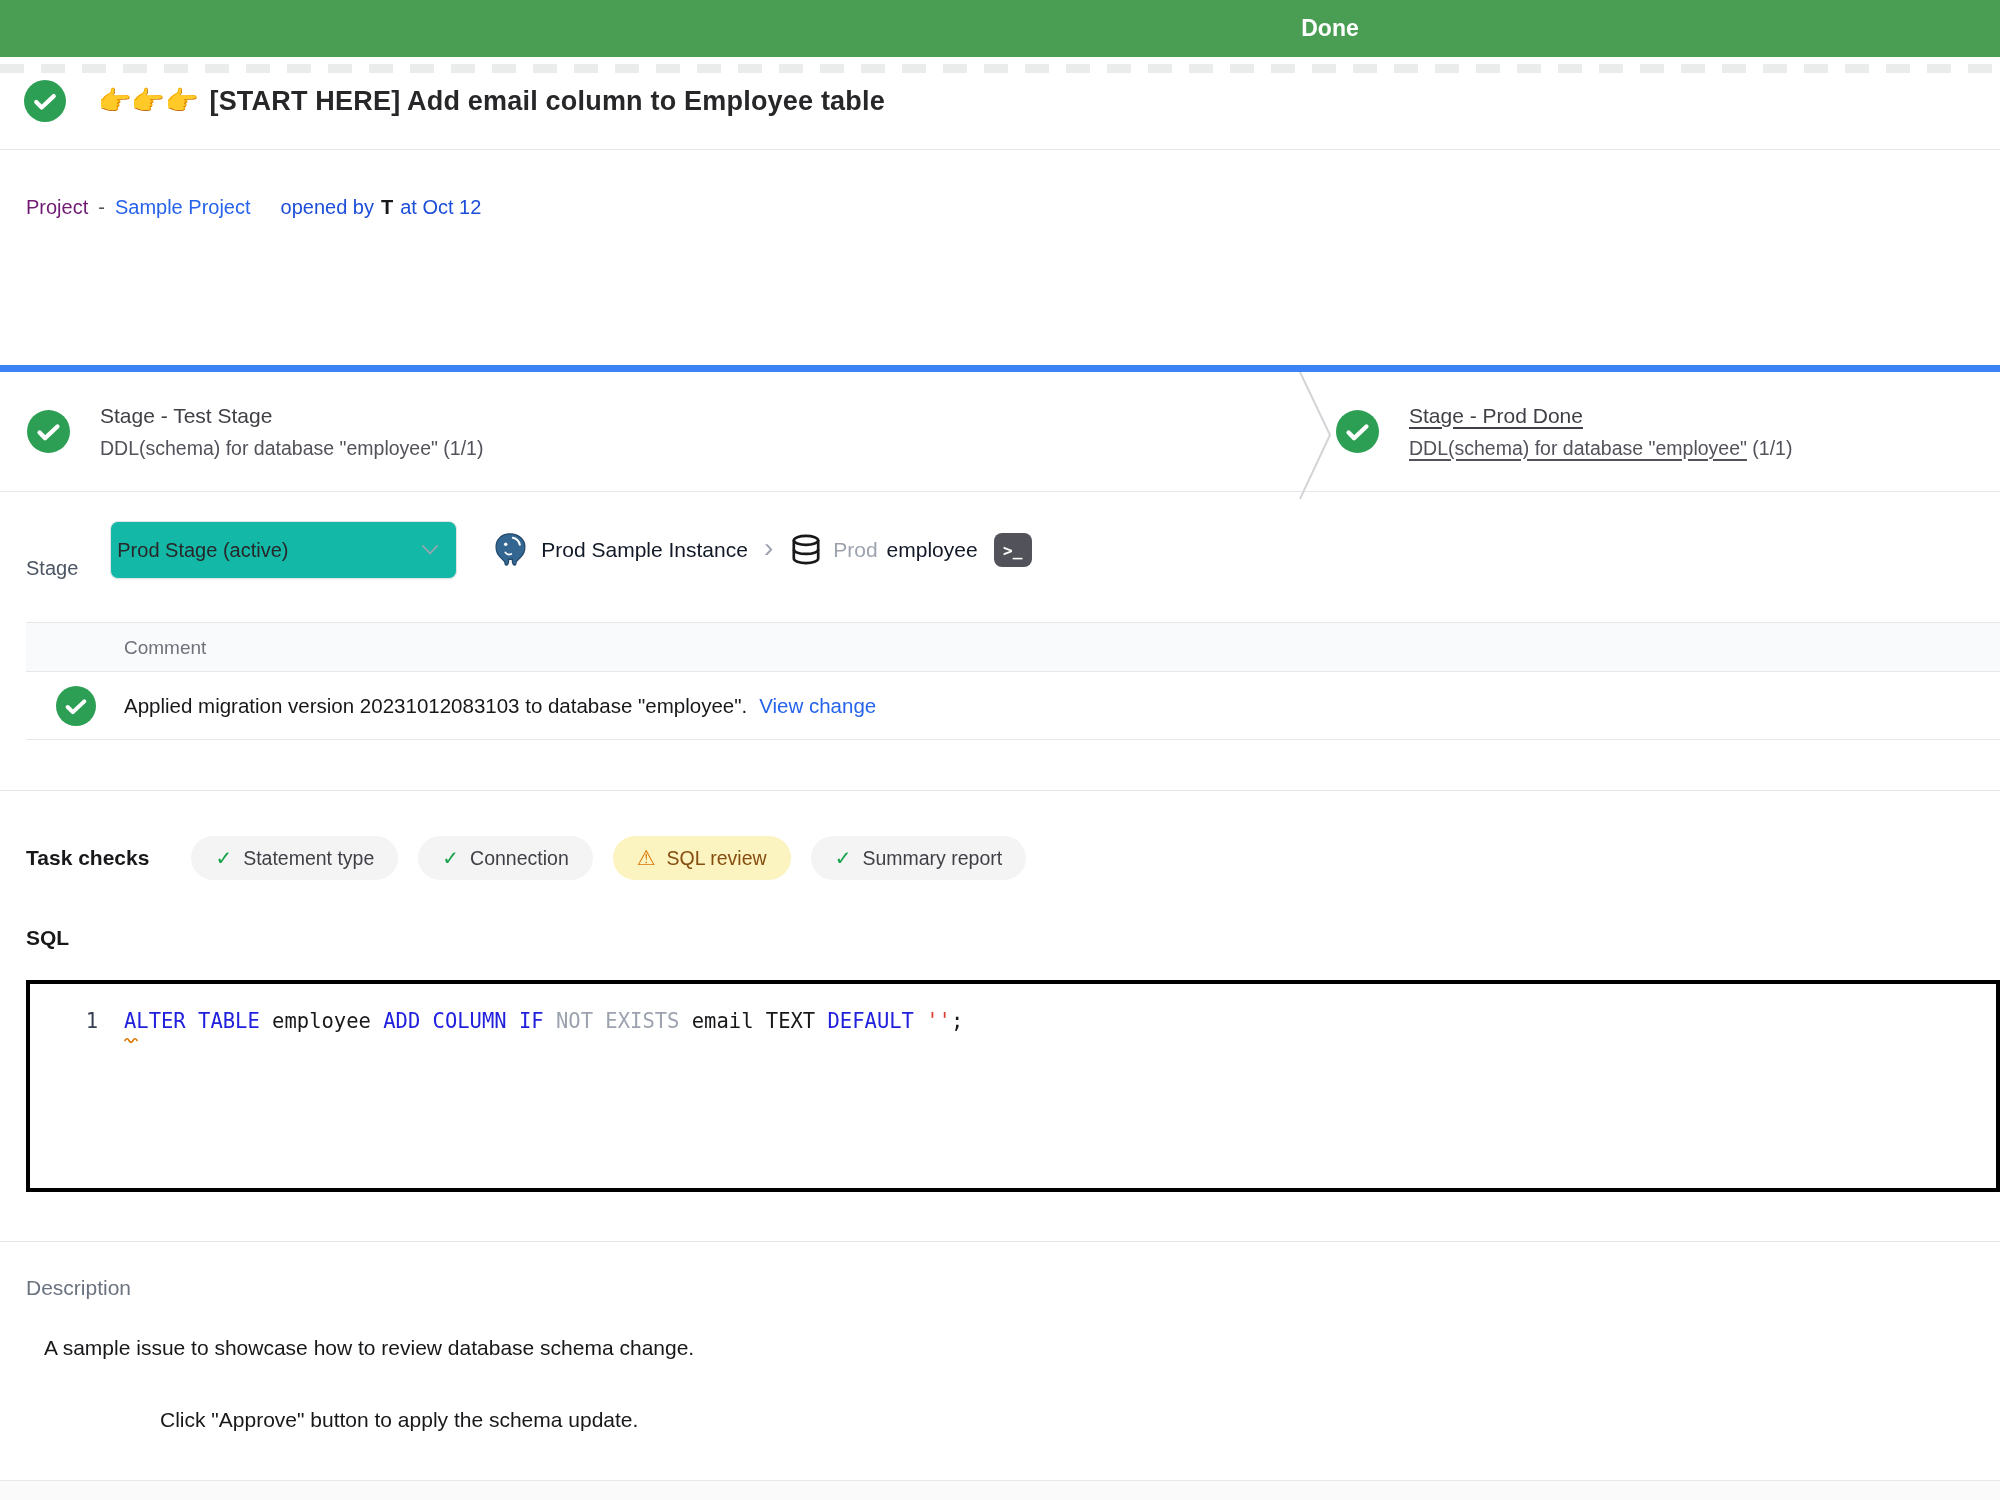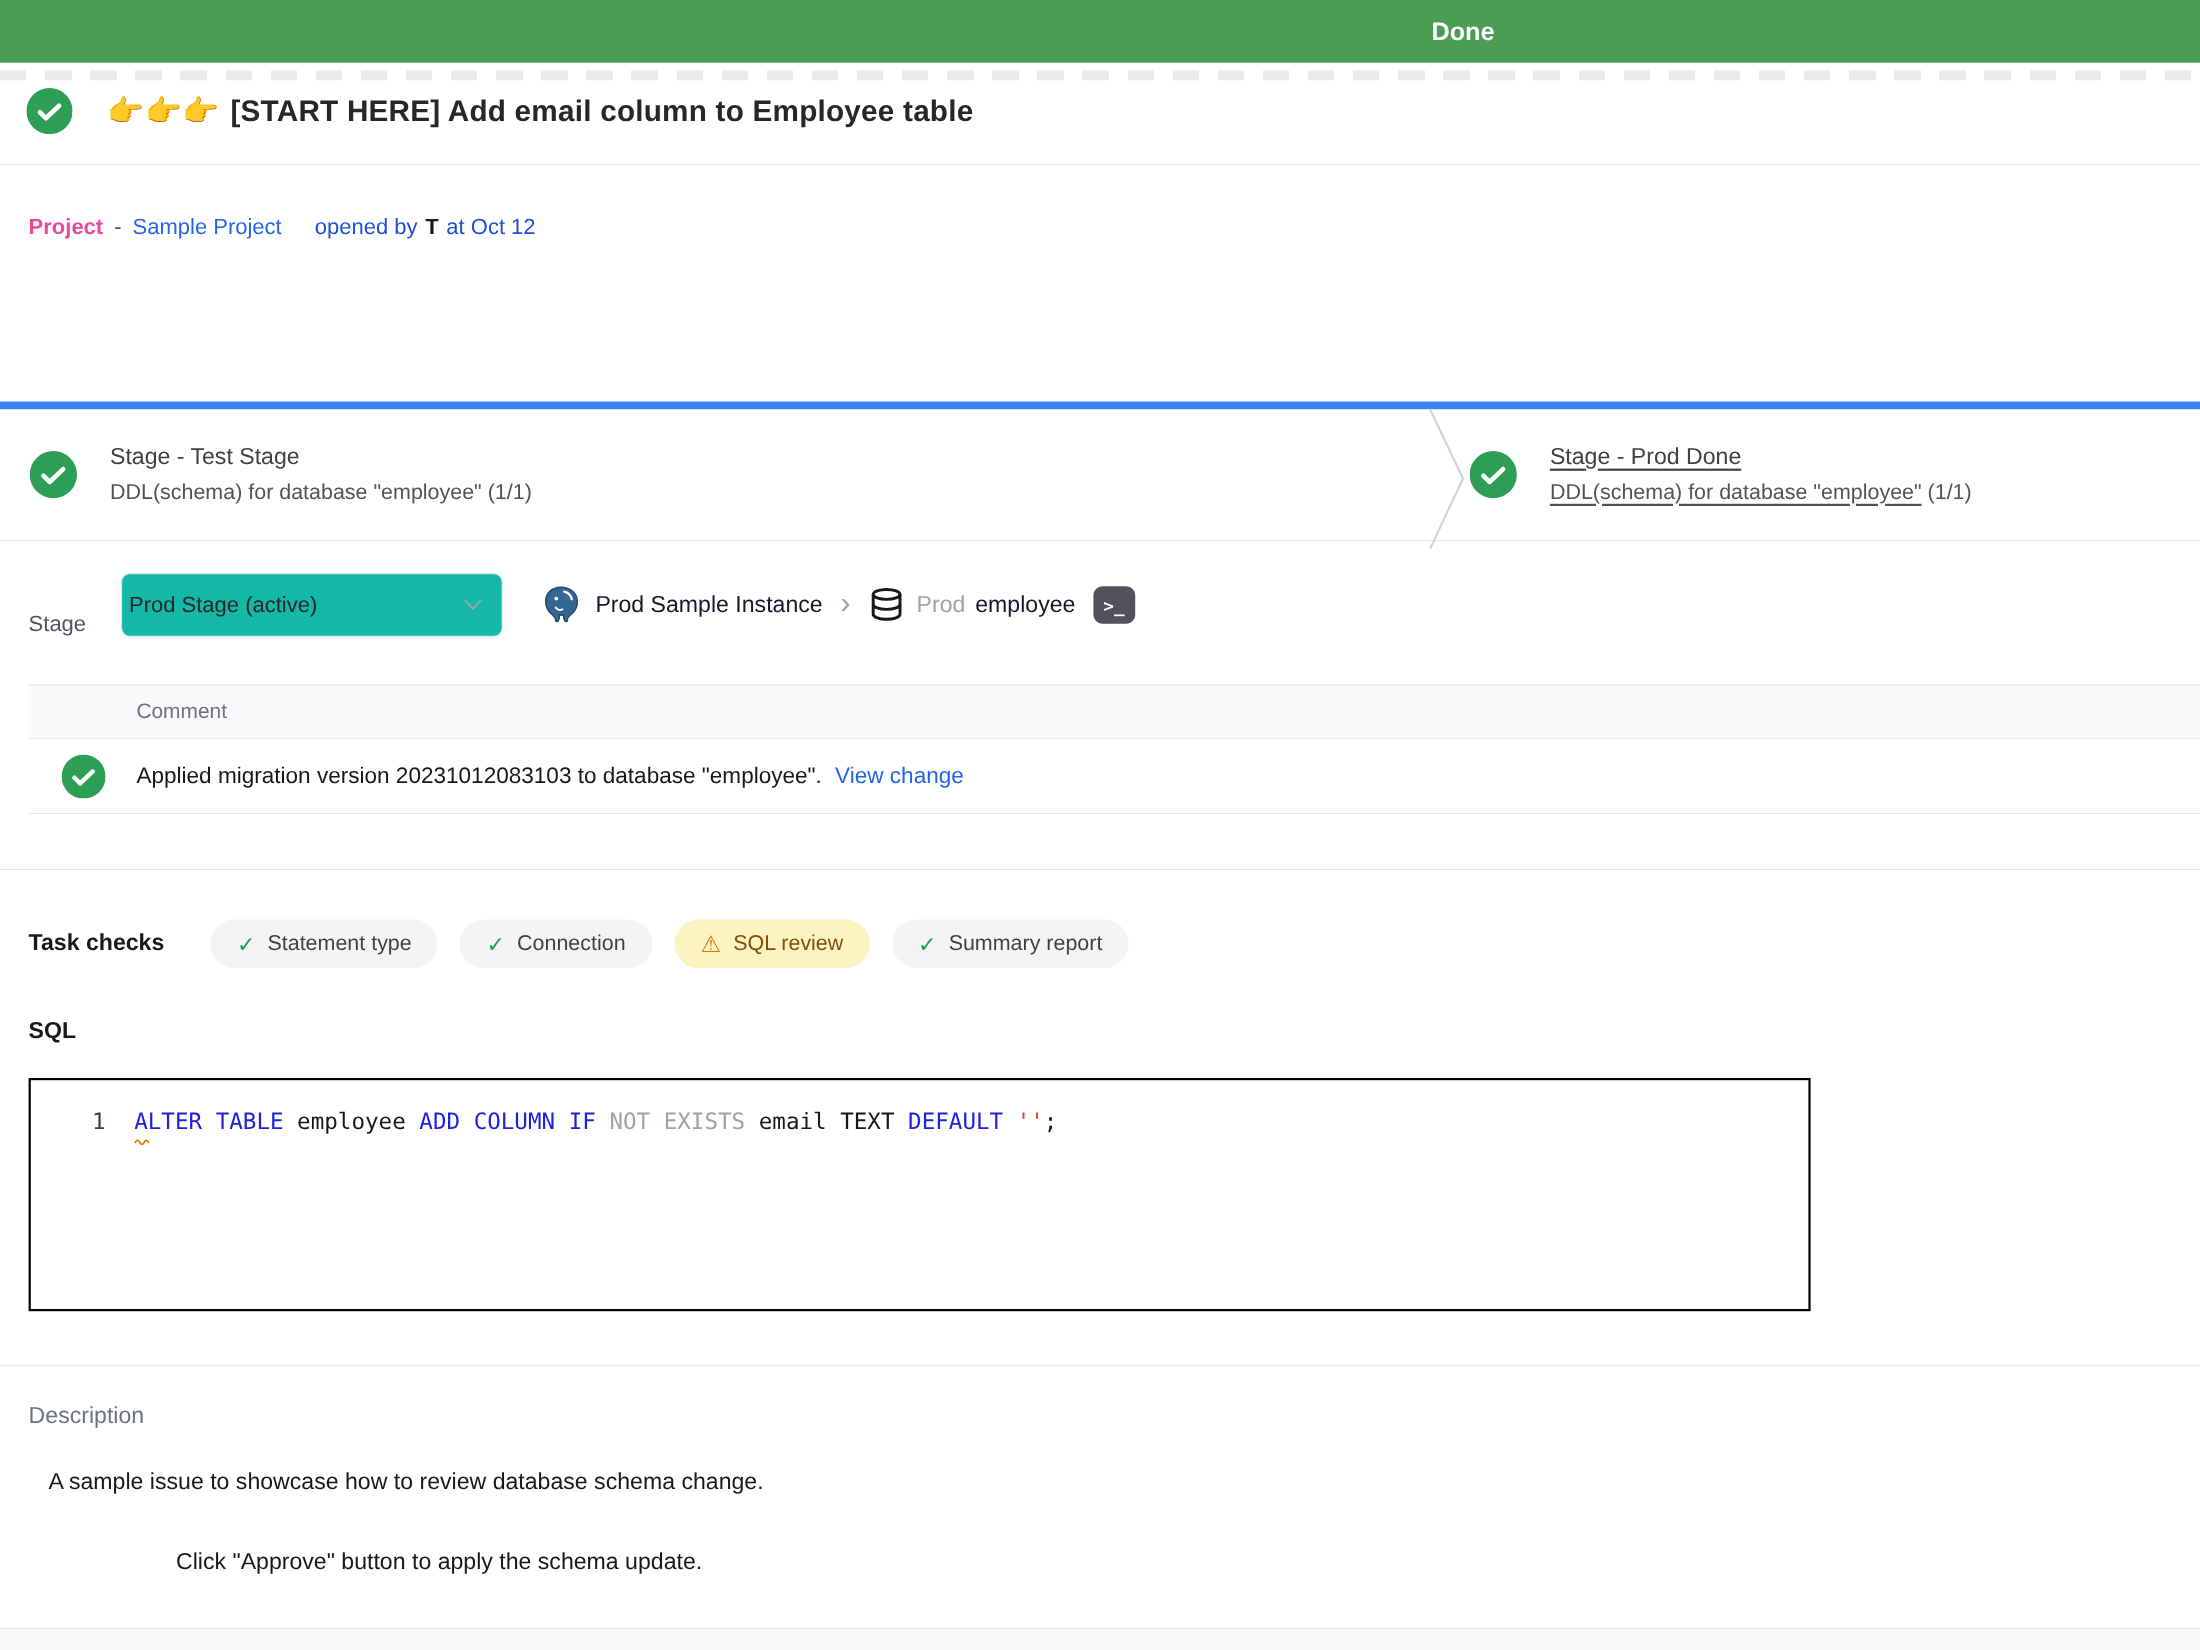--- a/index.html
+++ b/index.html
@@ -26,7 +26,7 @@
   .divider { position:absolute; left:0; width:100%; border-top:1px solid #e5e7eb; }
   
   .project-row { position:absolute; left:26px; top:196px; display:flex; align-items:center; font-size:20px; }
-  .project-label { font-weight:700; color:#ec4899; }
+  .project-label { font-weight:400; color:#701a75; }
   .project-dash { margin:0 10px; color:#52525b; }
   .project-link { color:#2563eb; cursor:pointer; }
   .opened-by { margin-left:30px; color:#1d4ed8; }

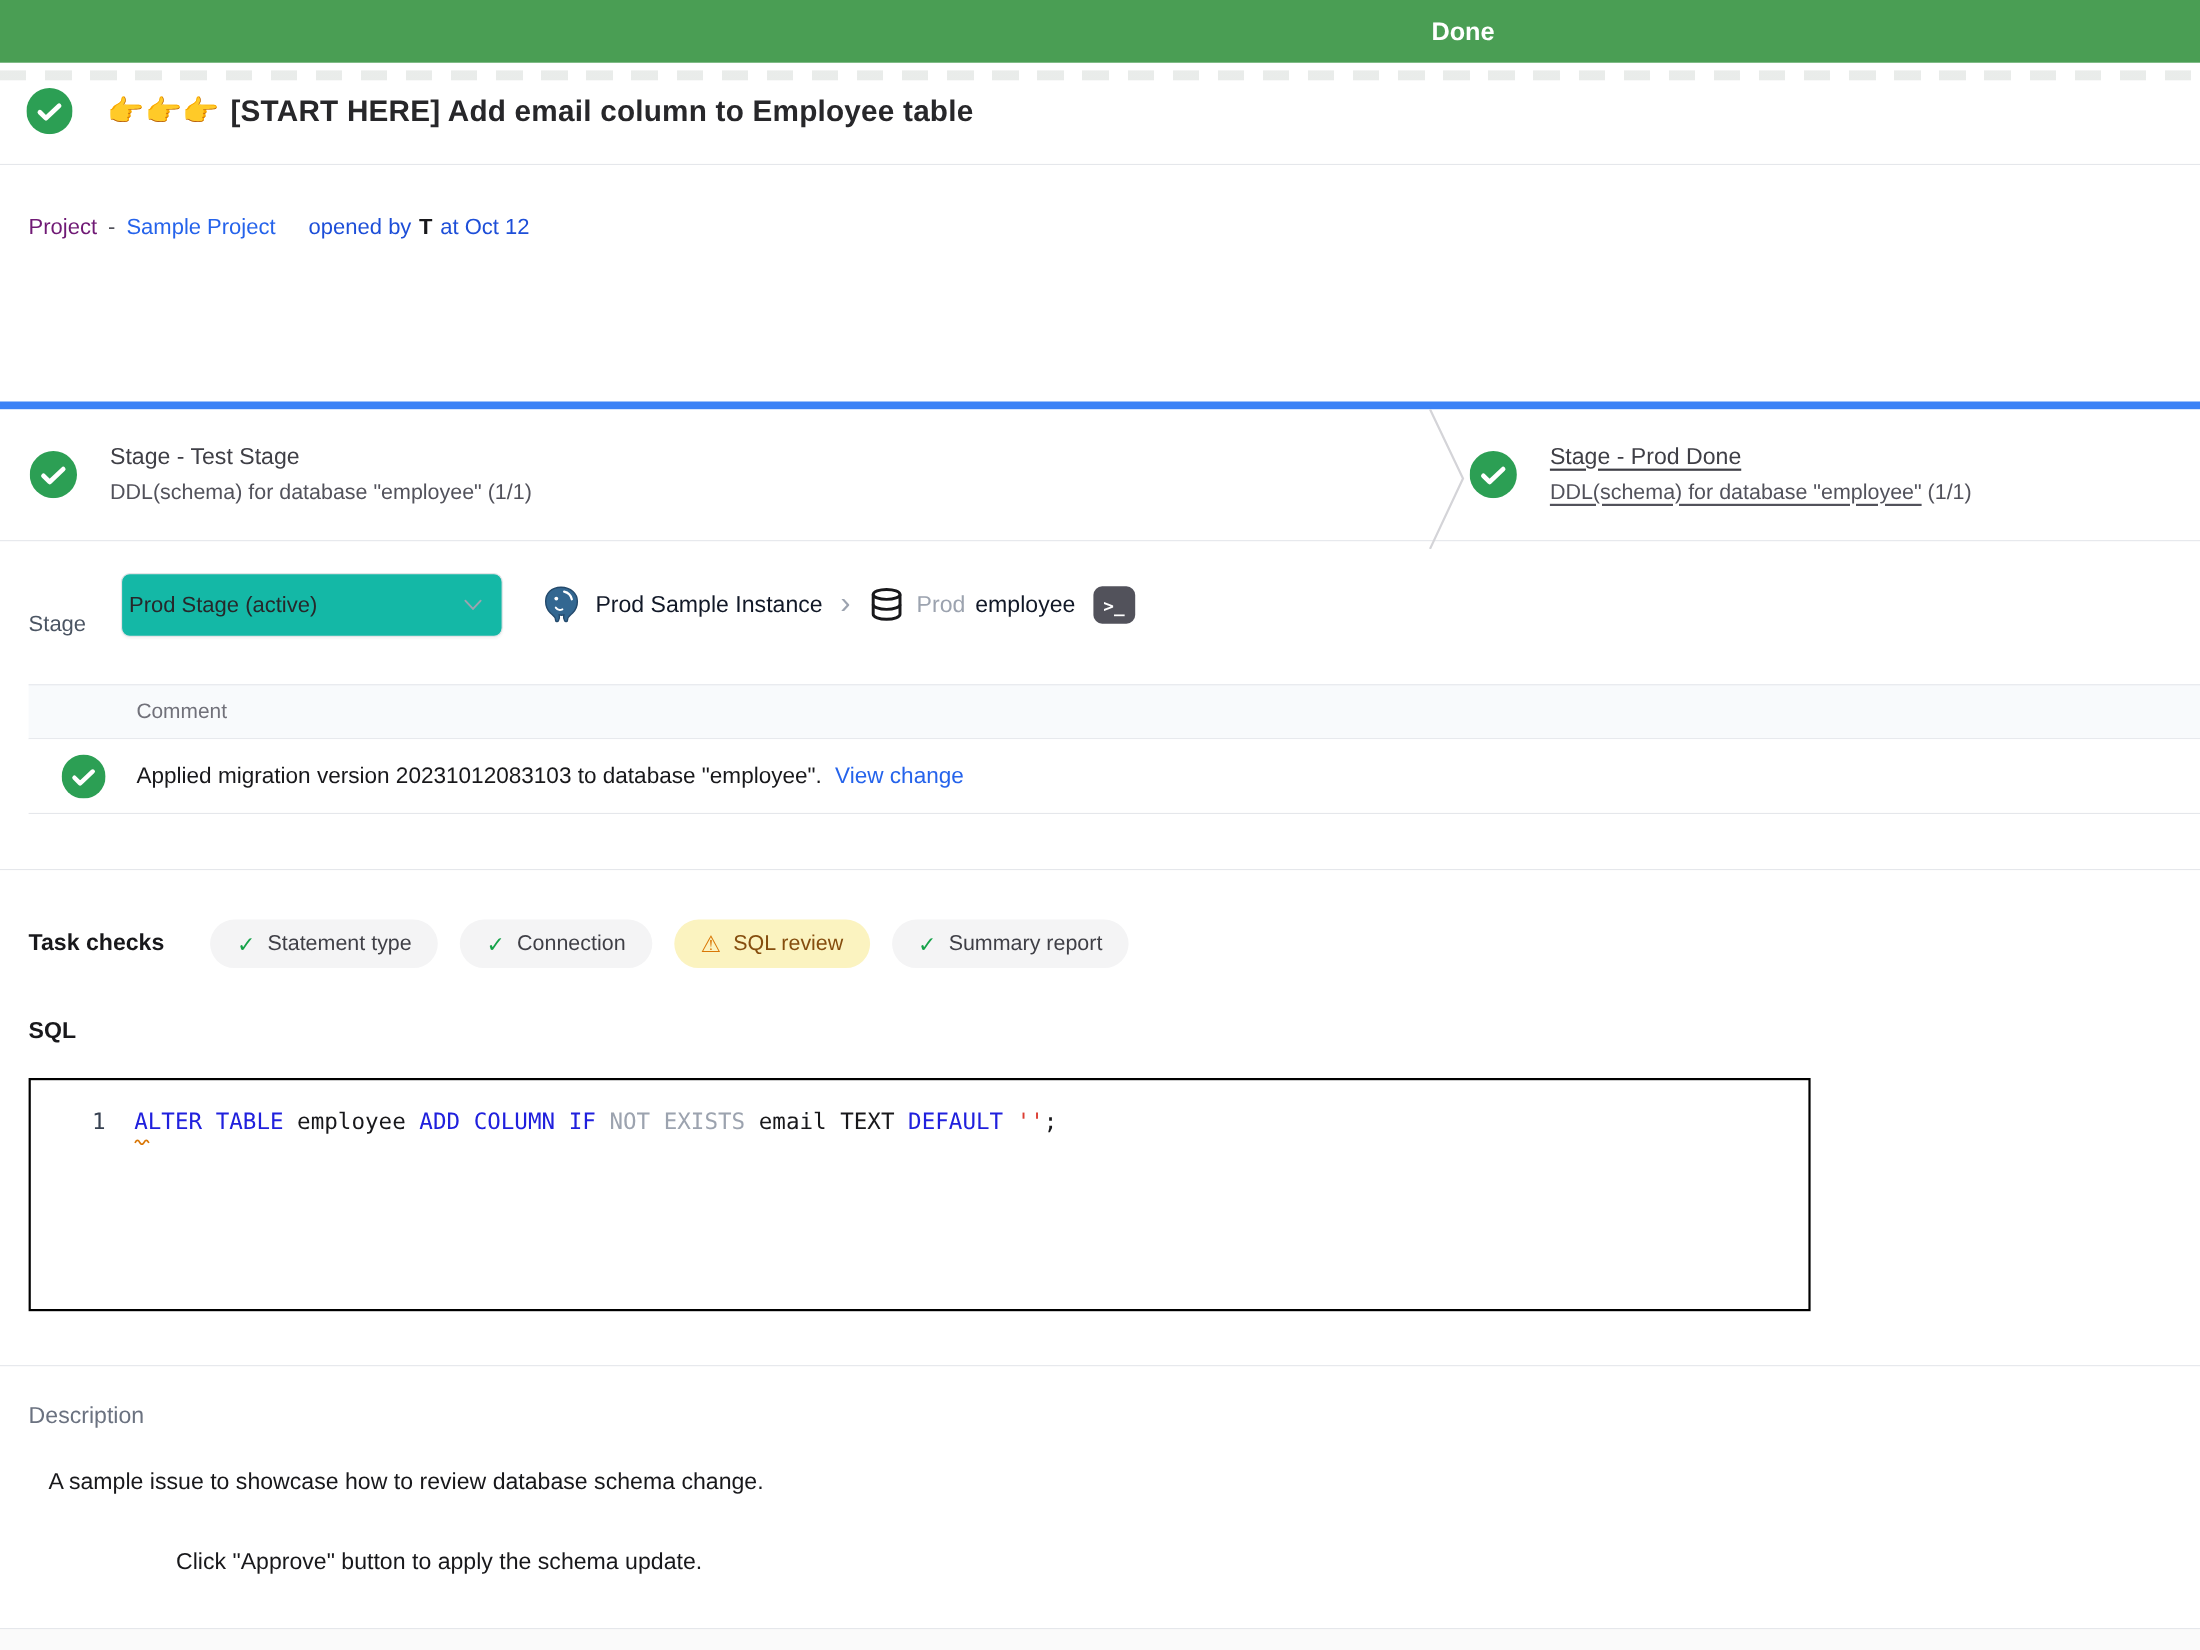--- a/index.html
+++ b/index.html
@@ -88,8 +88,8 @@
   
   .sql-label { position:absolute; left:26px; top:926px; font-size:21px; font-weight:700; color:#18181b; }
   .sql-editor {
-    position:absolute; left:26px; top:980px; width:1620px; height:212px;
-    border:2px solid #000000; background:#fff;
+    position:absolute; left:26px; top:980px; width:1974px; height:212px;
+    border:4px solid #000000; background:#fff;
   }
   .sql-line {
     position:absolute; left:0; top:22px; width:100%; white-space:pre;

